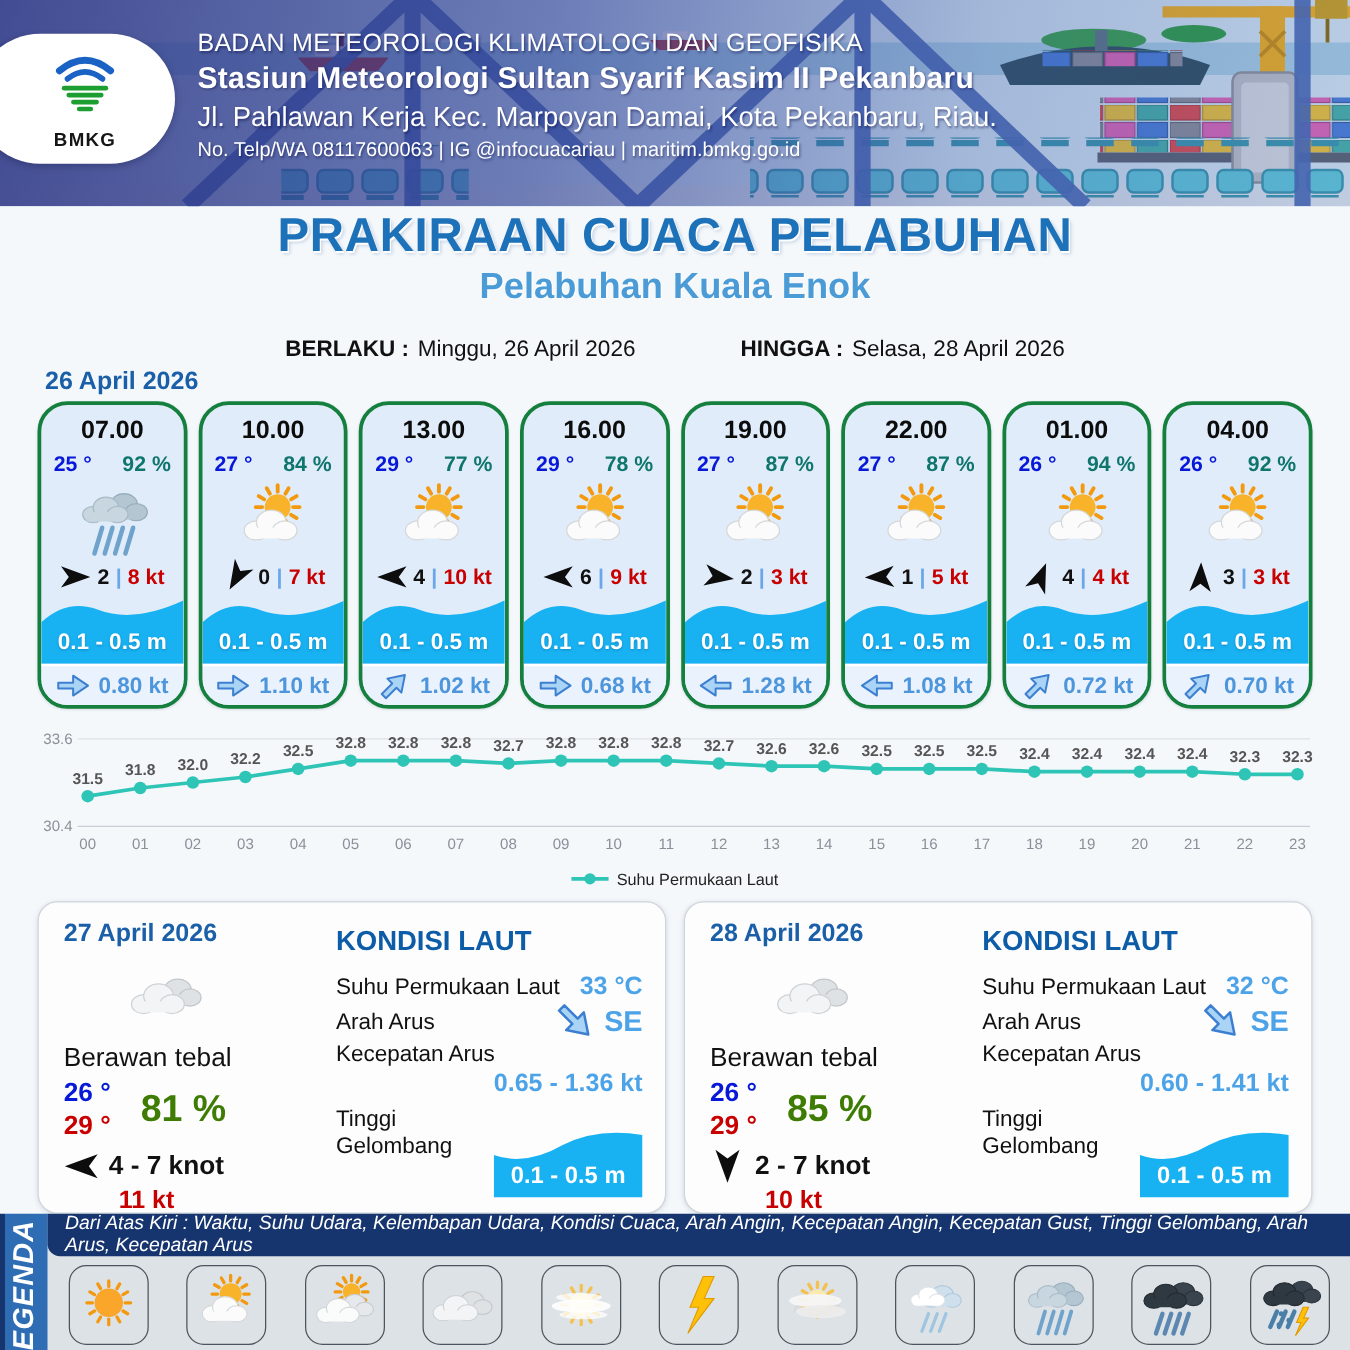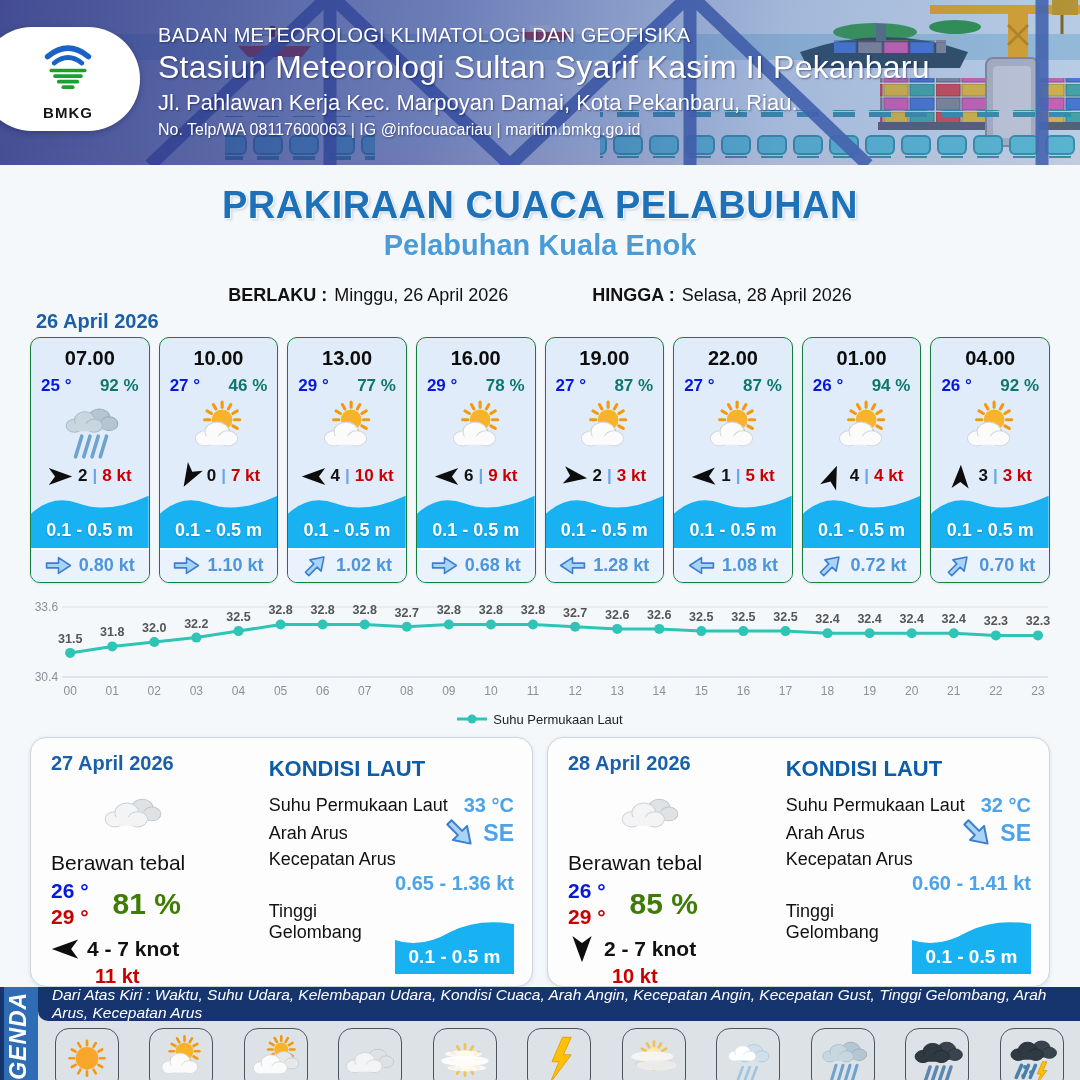--- a/index.html
+++ b/index.html
@@ -22,7 +22,7 @@
   .hero-text { position:absolute; left:158px; top:24px; right:10px; z-index:2; color:#fff;
     text-shadow:1px 1px 2px rgba(0,0,60,.45); }
   .agency  { font-size:20px; font-weight:normal; letter-spacing:.2px; }
-  .station { font-size:32px; font-weight:normal; margin-top:2px; letter-spacing:.2px; }
+  .station { font-size:24px; font-weight:bold; margin-top:2px; letter-spacing:.2px; }
   .address { font-size:22px; margin-top:4px; }
   .contact { font-size:16px; margin-top:5px; }
 

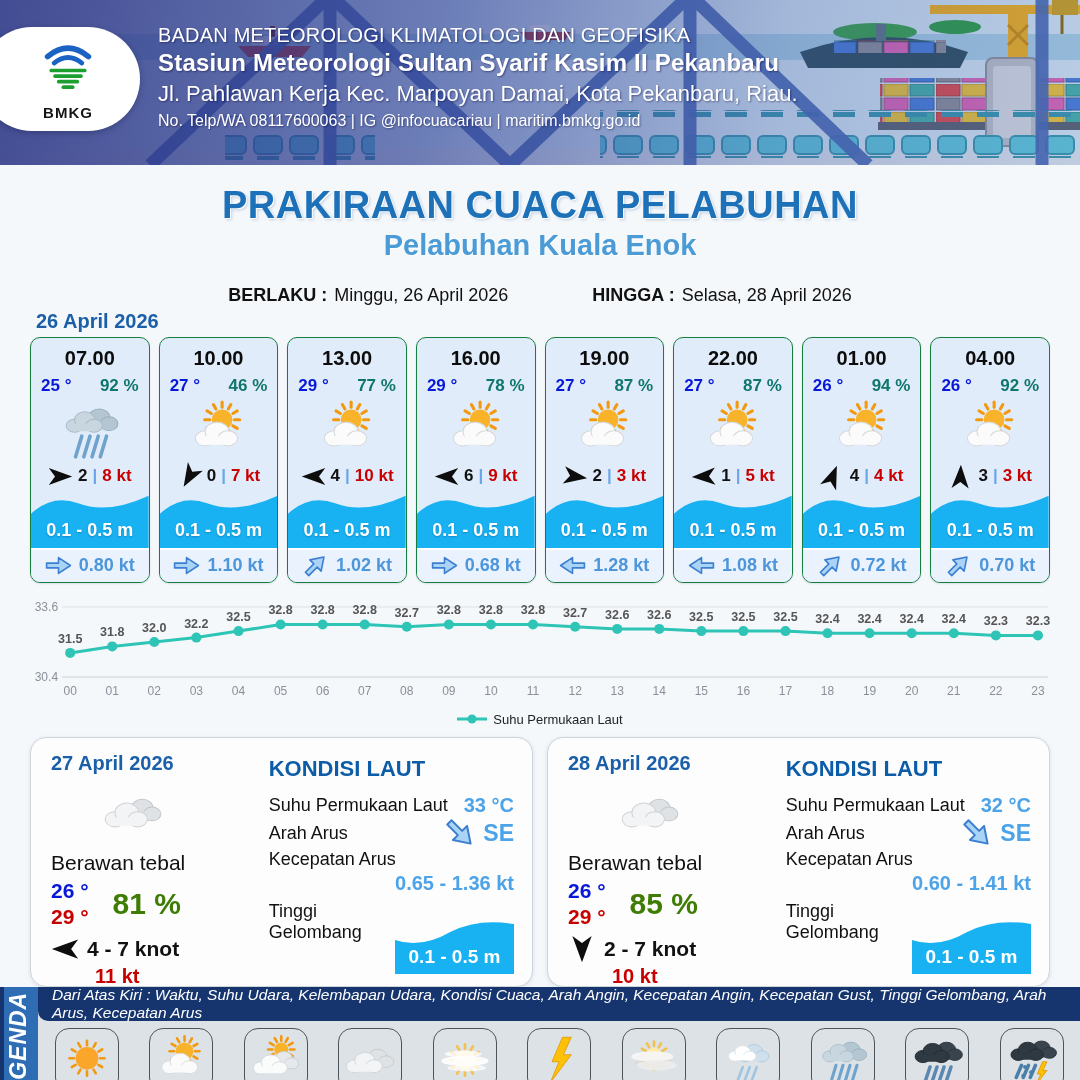--- a/index.html
+++ b/index.html
@@ -27,7 +27,7 @@
   .contact { font-size:16px; margin-top:5px; }
 
   
-  .title-block { text-align:center; padding-top:19px; flex:0 0 auto; }
+  .title-block { text-align:center; padding-top:3px; flex:0 0 auto; }
   .main-title { font-size:38px; font-weight:bold; color:#1d71b8; letter-spacing:.5px;
     text-shadow:1px 1px 0 #fff, 2px 2px 3px rgba(120,150,190,.4); }
   .sub-title  { font-size:29px; font-weight:bold; color:#4a9bd6; margin-top:2px;

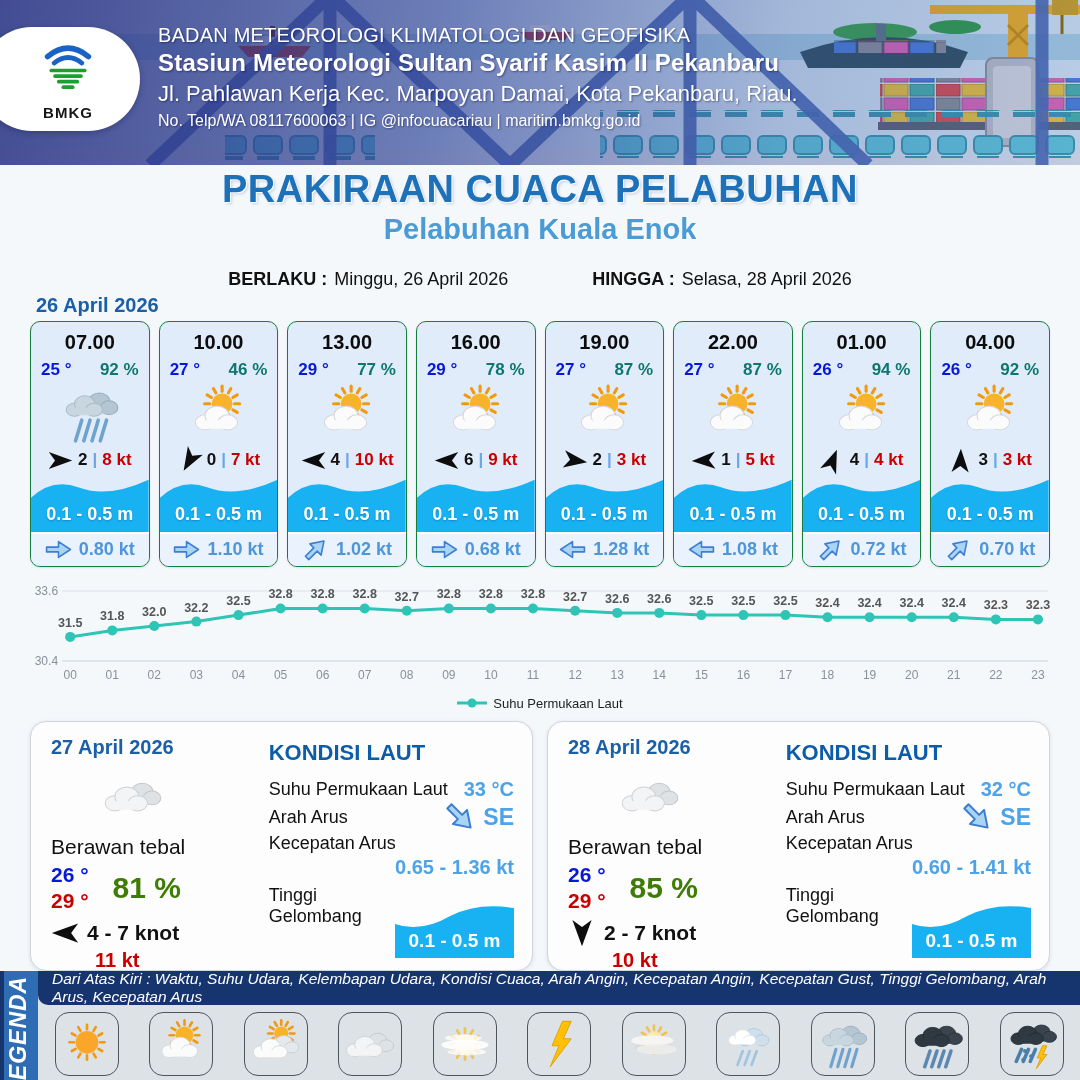--- a/index.html
+++ b/index.html
@@ -39,7 +39,7 @@
 
   
   .cards { display:flex; gap:9px; margin:0 30px; height:246px; flex:0 0 auto; }
-  .fcard { flex:1; background:#e1ecfa; border:1px solid #15803d; border-radius:10px;
+  .fcard { flex:1; background:#e1ecfa; border:3px solid #15803d; border-radius:24px;
     overflow:hidden; display:flex; flex-direction:column; align-items:center;
     box-shadow:0 1px 2px rgba(60,90,130,.15); }
   .fc-time { margin-top:9px; font-size:20px; font-weight:bold; color:#0c0c0c; }

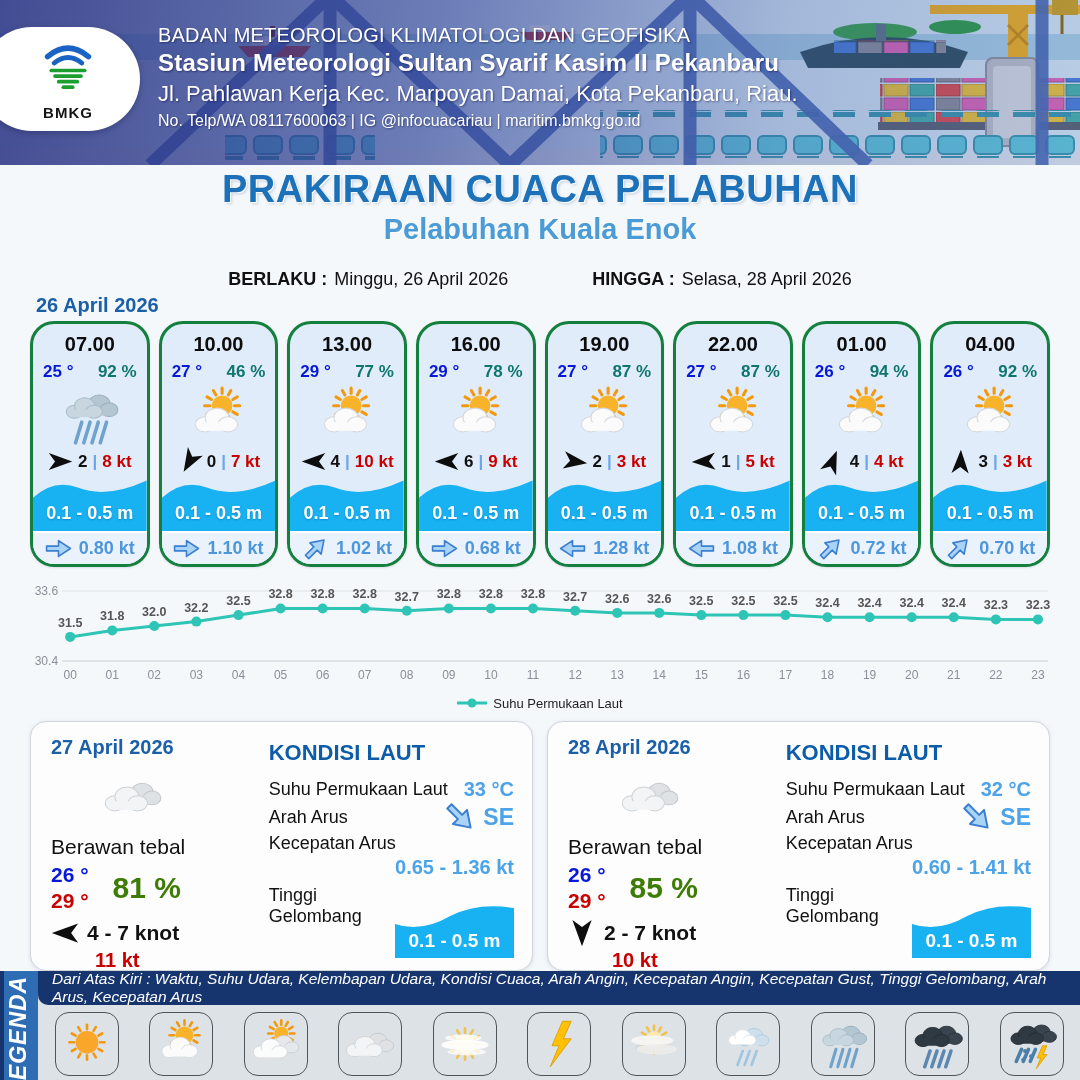--- a/index.html
+++ b/index.html
@@ -278,7 +278,7 @@
     <div class="fc-time">10.00</div>
     <div class="fc-th">
         <span class="fc-temp">27 °</span>
-        <span class="fc-hum">46 %</span>
+        <span class="fc-hum">84 %</span>
       </div>
     <div class="fc-icon"><svg viewBox="0 0 64 64" width="100%" height="100%">
           <circle cx="36" cy="22" r="10" fill="#f9b32a"></circle>

